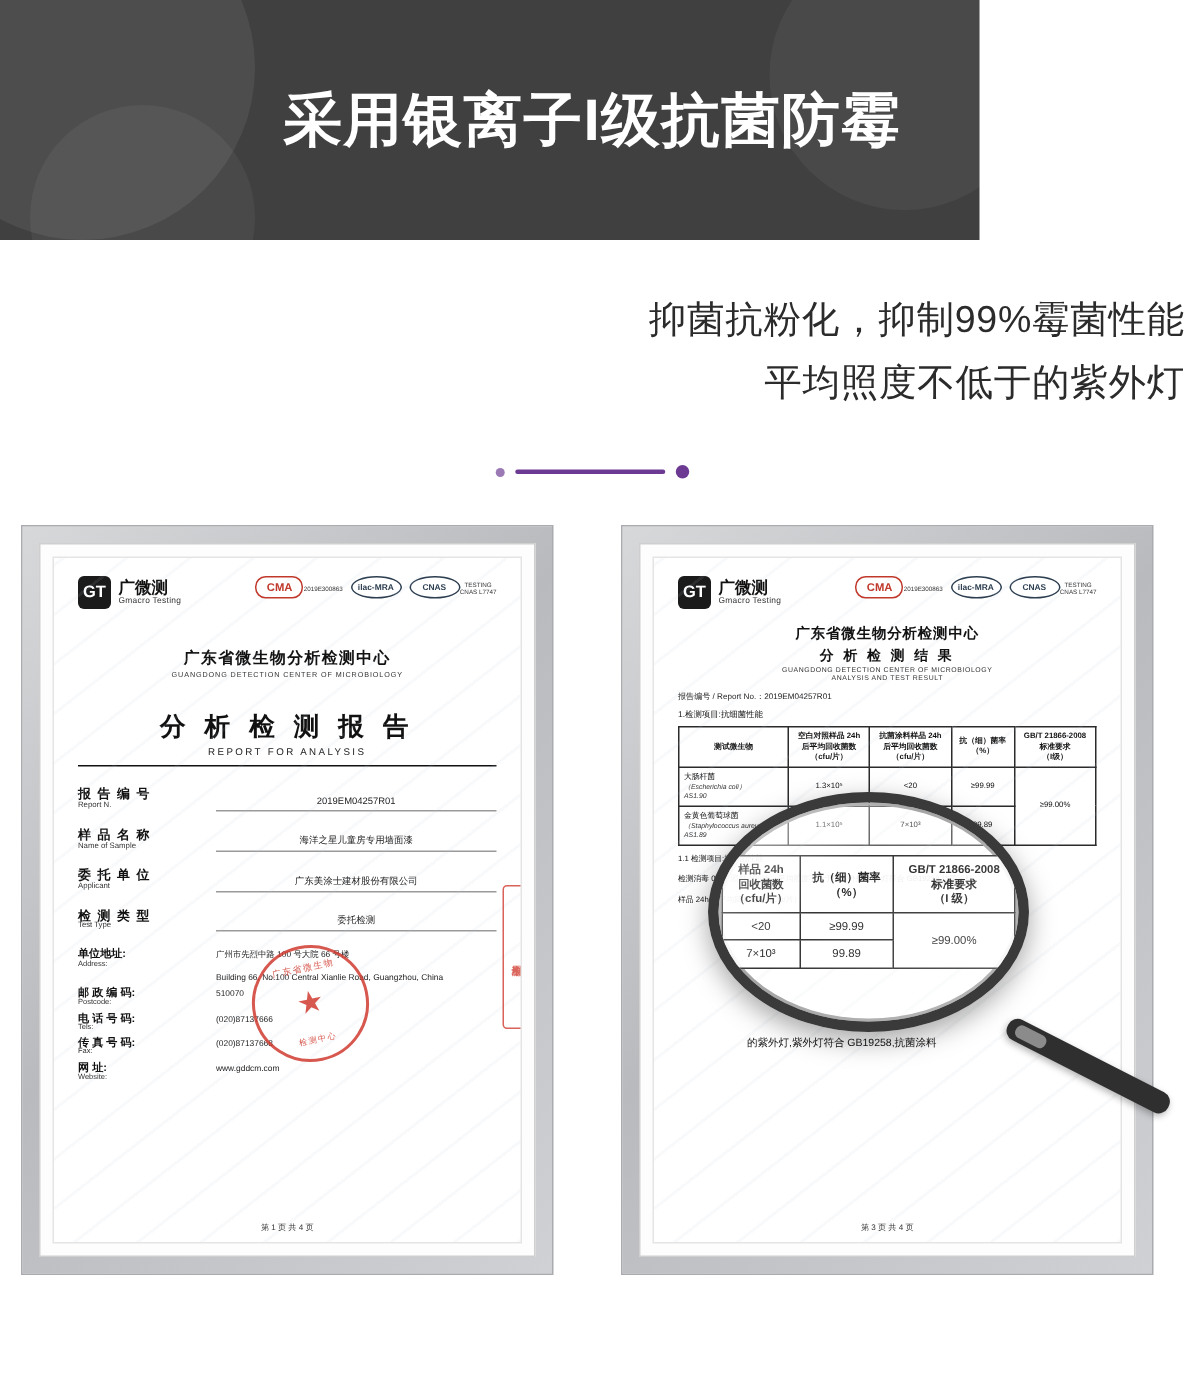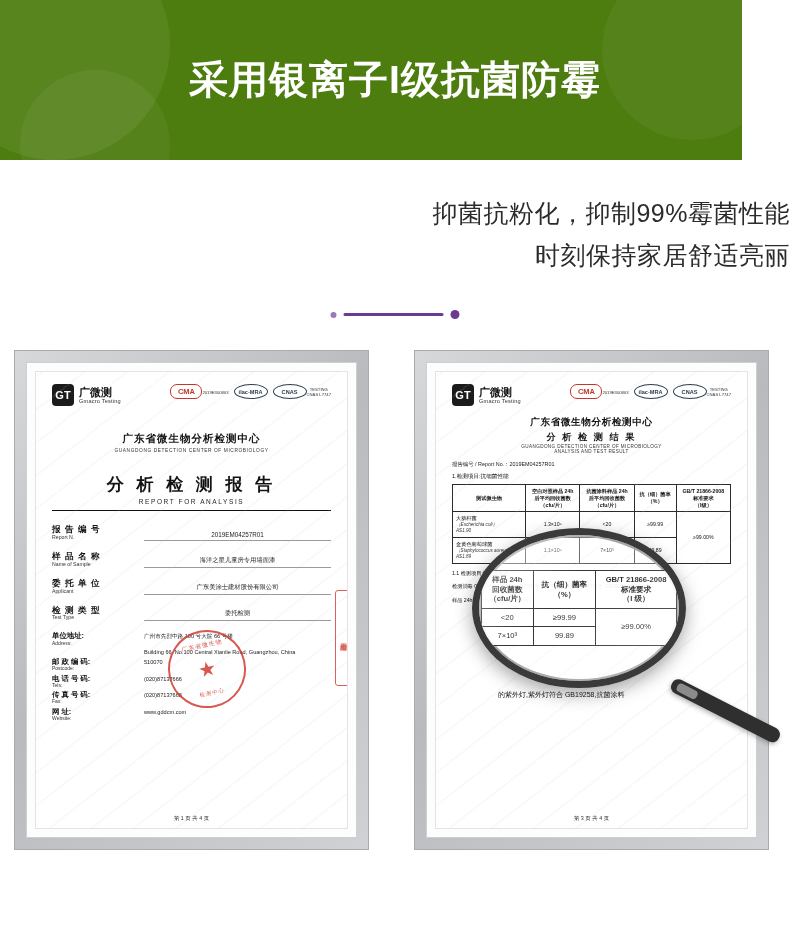--- a/index.html
+++ b/index.html
@@ -13,8 +13,8 @@
 
   
   .banner {
-    position: absolute; left: 0; top: 0; width: 742px; height: 160px;
-    background: #4d7c0f;
+    position: absolute; left: 0; top: 0; width: 653px; height: 160px;
+    background: #404040;
     overflow: hidden;
   }
   .banner .deco1 {

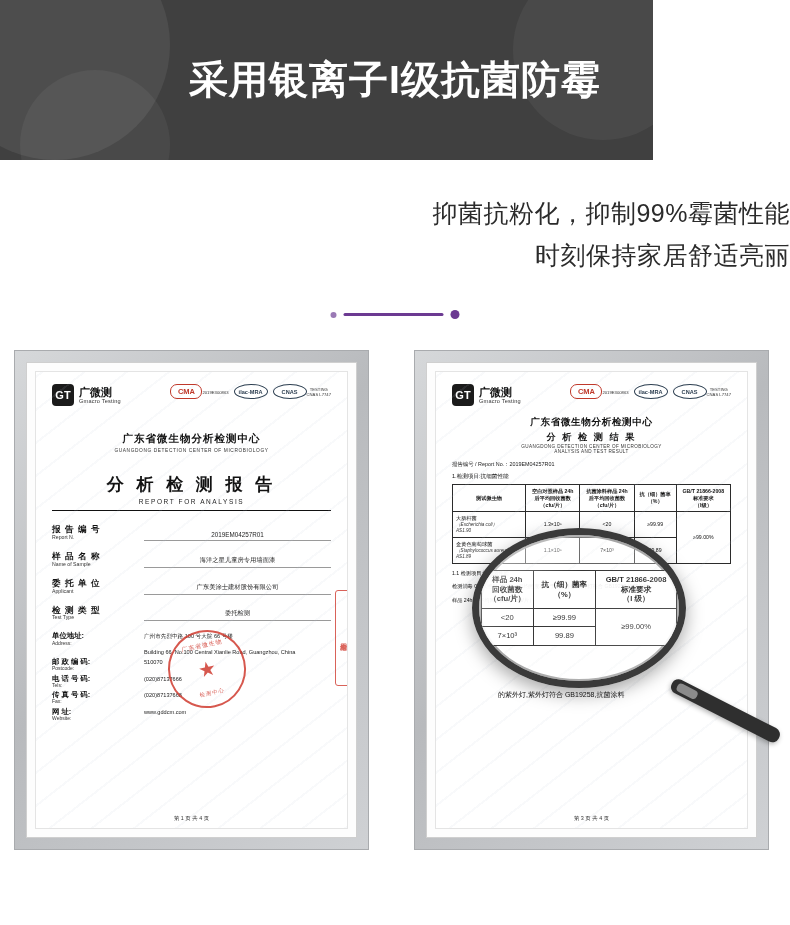--- a/index.html
+++ b/index.html
@@ -249,7 +249,7 @@
 
   <div class="subtitle">
     <span class="line1">抑菌抗粉化，抑制99%霉菌性能</span>
-    <span class="line2">时刻保持家居舒适亮丽</span>
+    <span class="line2">平均照度不低于的紫外灯</span>
   </div>
 
   <div class="divider">

